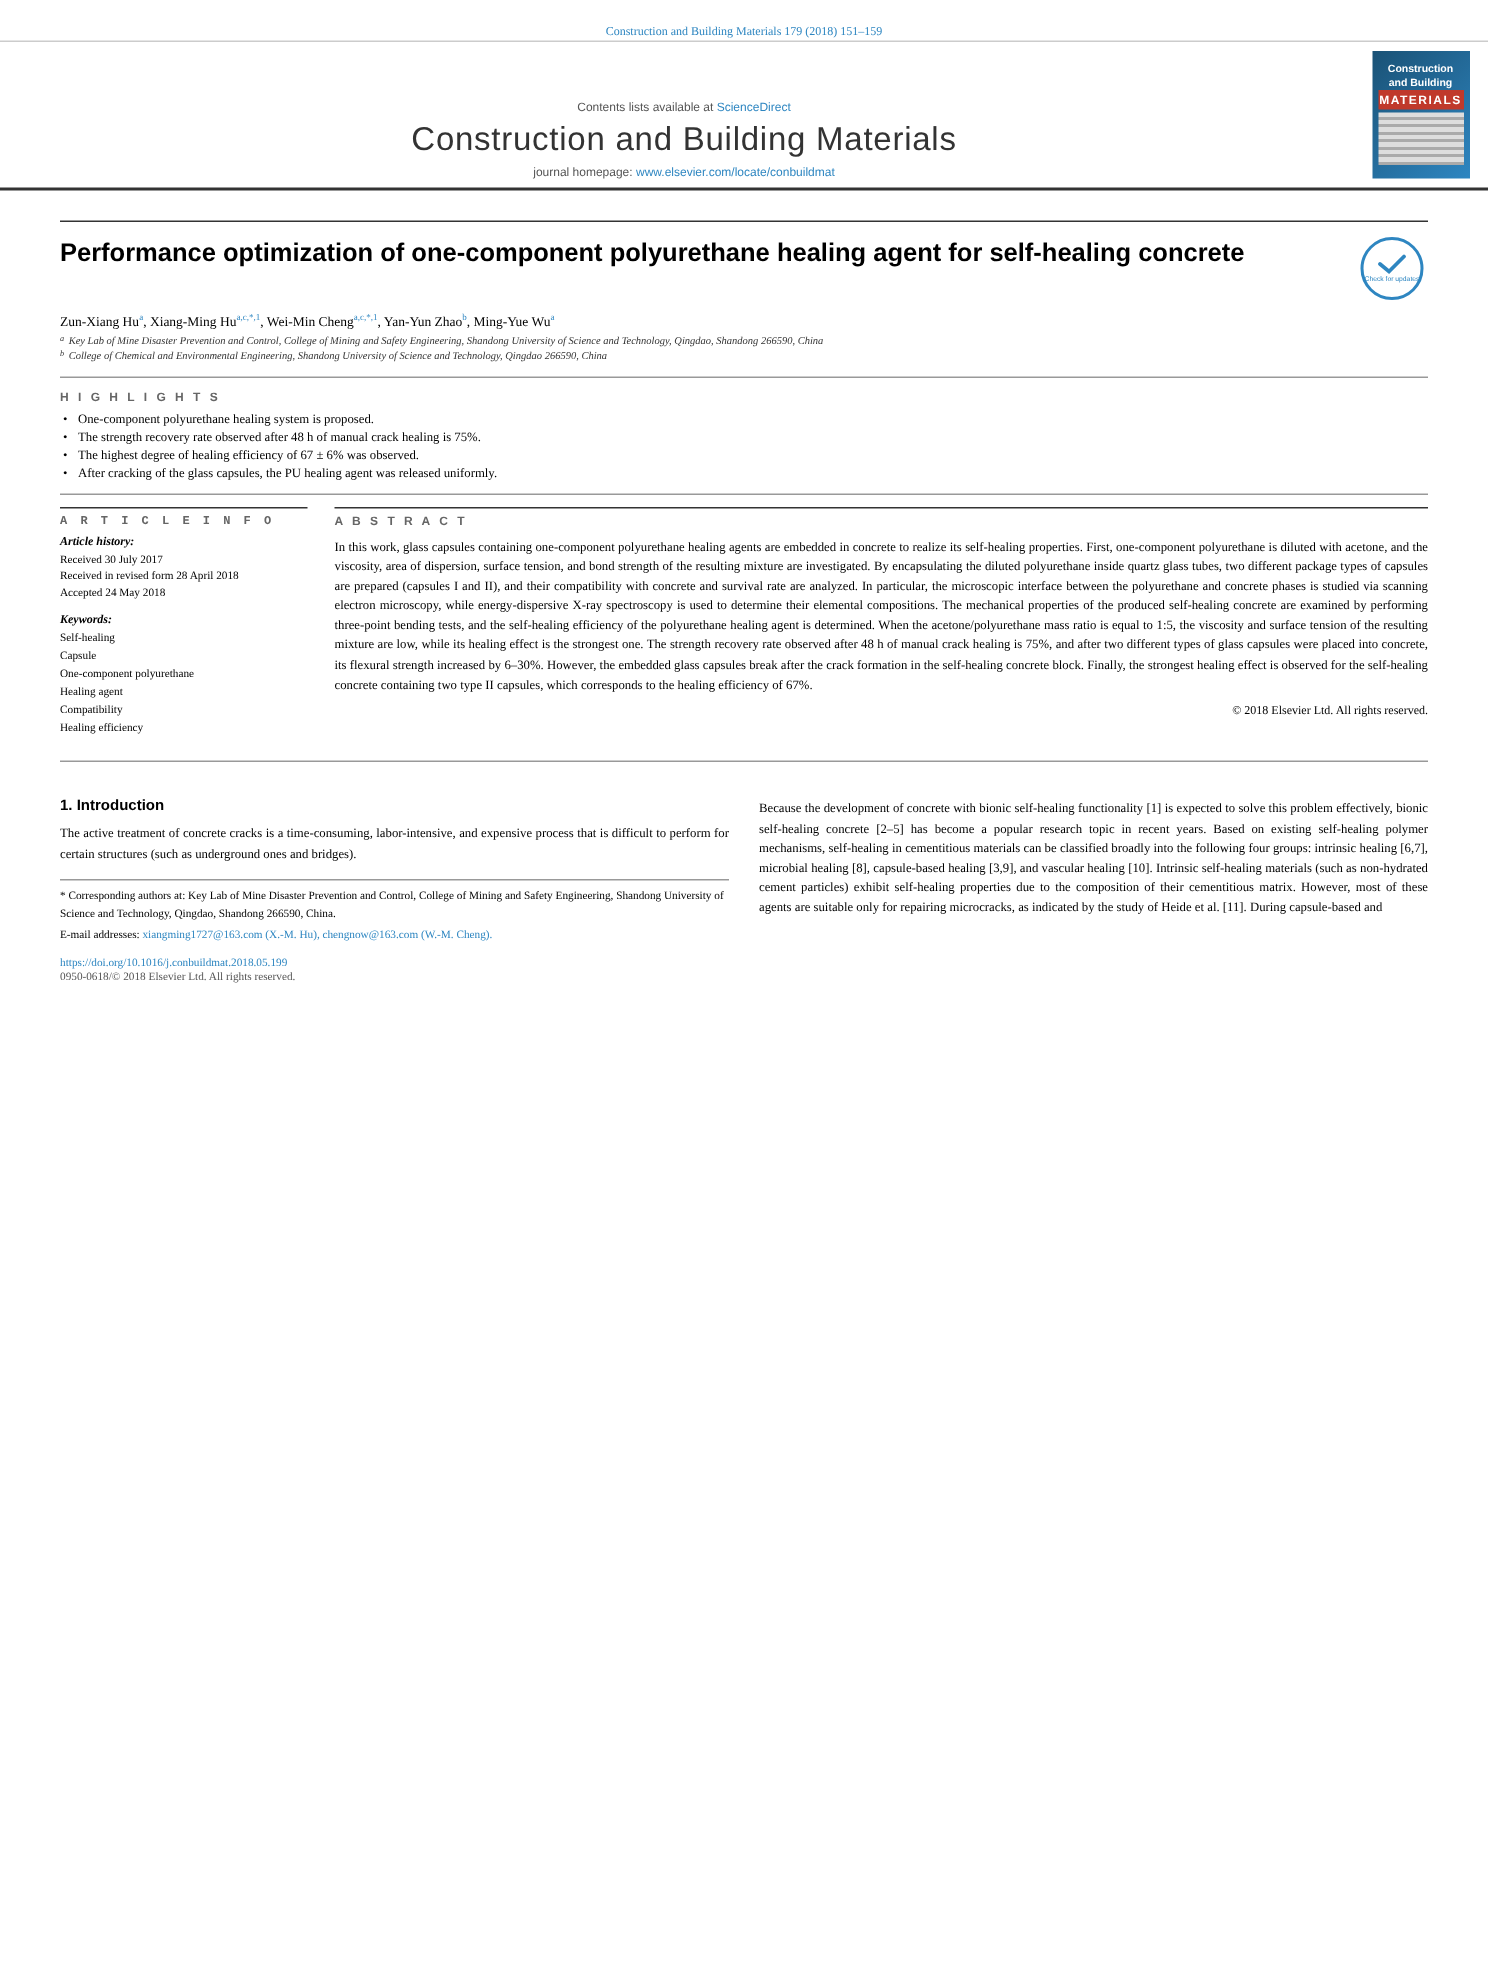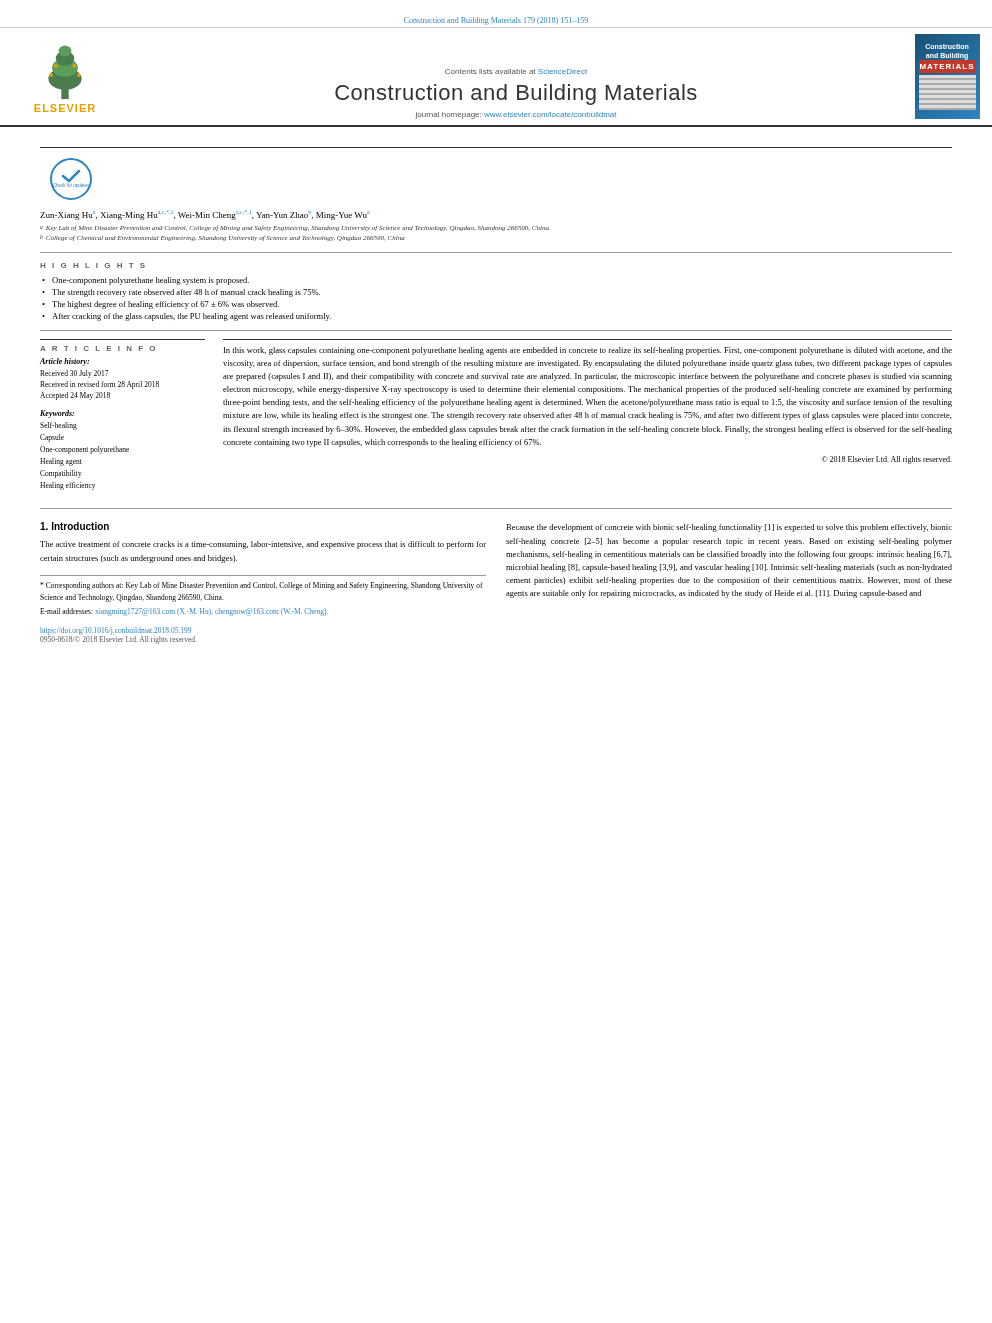--- a/index.html
+++ b/index.html
@@ -433,25 +433,6 @@
 
   <div class="journal-header">
 
-    <div class="journal-header-left">
-      <div class="elsevier-logo-box">
-        <svg class="elsevier-tree" viewBox="0 0 80 65" xmlns="http://www.w3.org/2000/svg">
-
-          <rect x="36" y="50" width="8" height="14" fill="#4a7c4e"></rect>
-
-          <ellipse cx="40" cy="42" rx="18" ry="12" fill="#4a7c4e"></ellipse>
-          <ellipse cx="40" cy="30" rx="14" ry="10" fill="#5a9e5a"></ellipse>
-          <ellipse cx="40" cy="20" rx="10" ry="8" fill="#4a7c4e"></ellipse>
-          <ellipse cx="40" cy="12" rx="7" ry="6" fill="#5a9e5a"></ellipse>
-
-          <circle cx="25" cy="38" r="2" fill="#e8a000"></circle>
-          <circle cx="55" cy="38" r="2" fill="#e8a000"></circle>
-          <circle cx="30" cy="28" r="2" fill="#e8a000"></circle>
-          <circle cx="50" cy="28" r="2" fill="#e8a000"></circle>
-        </svg>
-        <span class="elsevier-text">ELSEVIER</span>
-      </div>
-    </div>
 
     <div class="journal-header-center">
       <div class="sciencedirect-line">

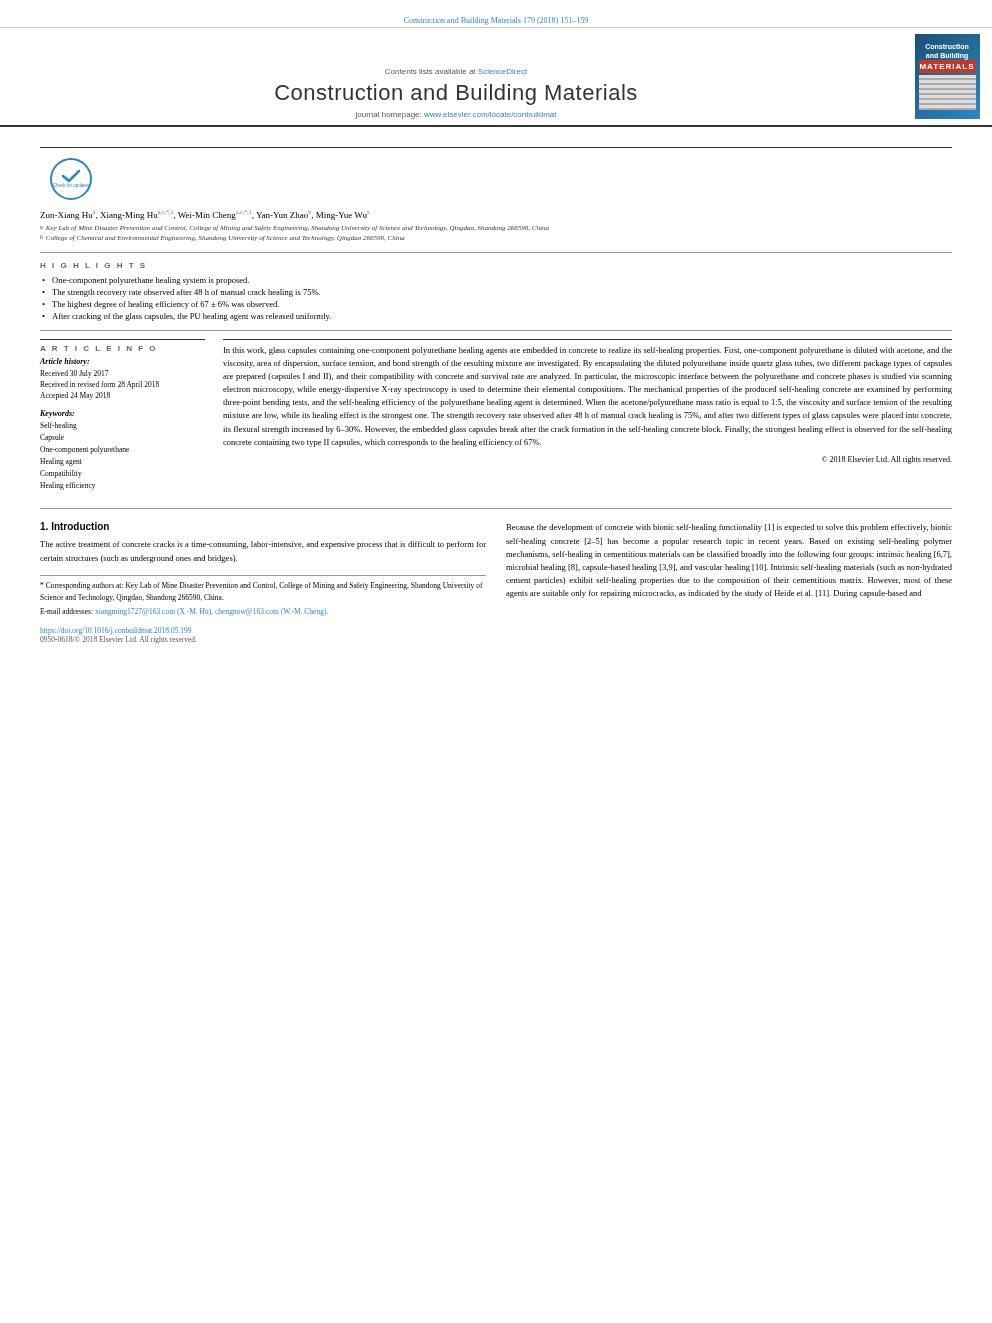--- a/index.html
+++ b/index.html
@@ -459,6 +459,7 @@
   <div class="main-content">
 
     <div class="article-title-section">
+      <div class="article-title-text">Performance optimization of one-component polyurethane healing agent for self-healing concrete</div>
       <div class="check-updates-badge">
         <div class="check-badge-circle">
           <svg width="20" height="14" viewBox="0 0 20 14">

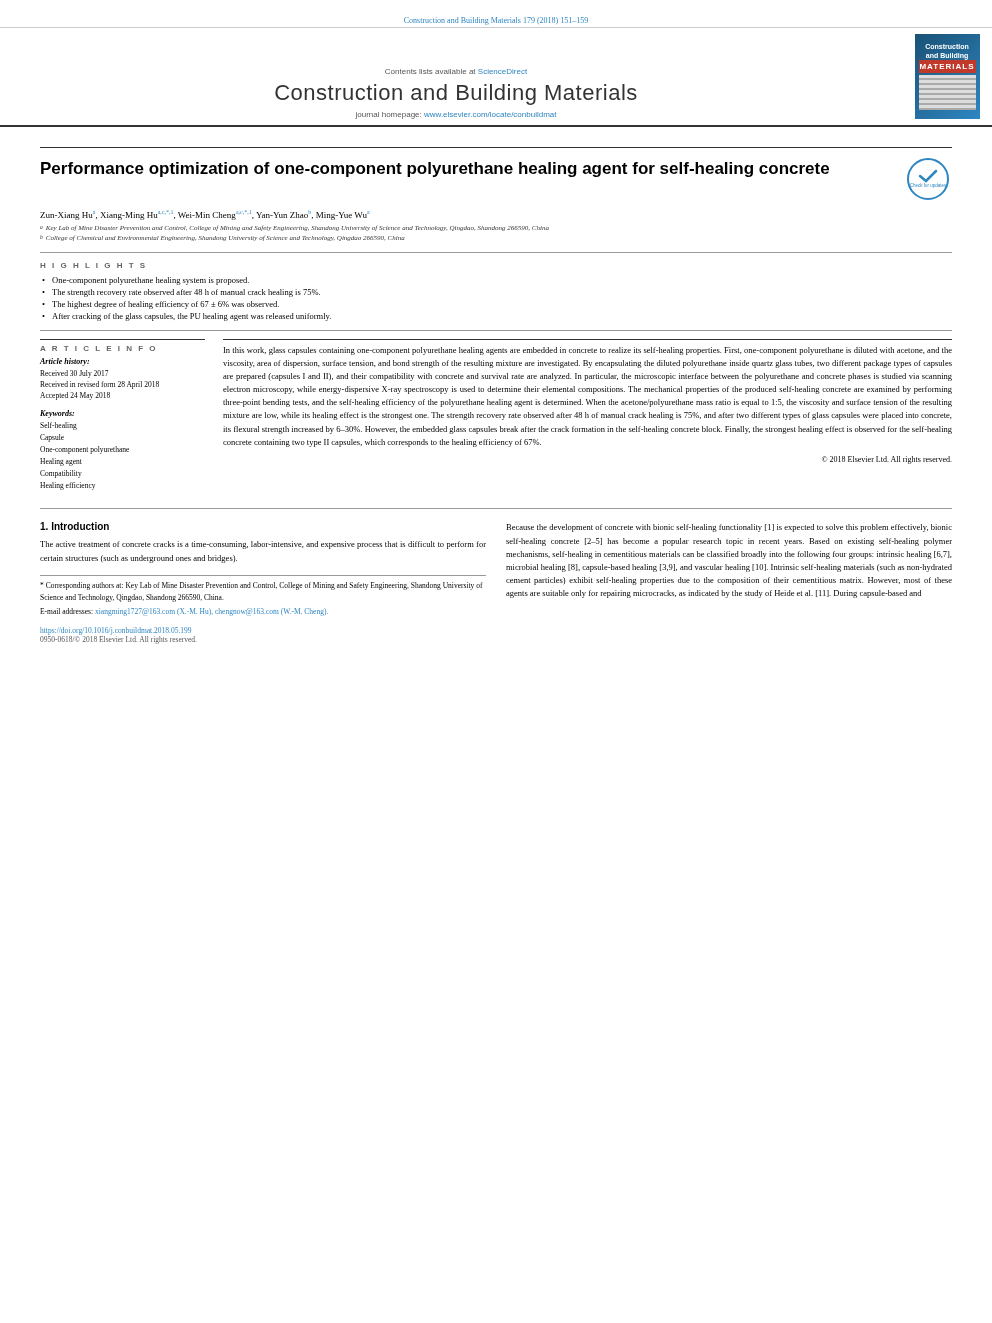--- a/index.html
+++ b/index.html
@@ -296,7 +296,7 @@
 
     .info-label {
       font-size: 8px;
-      font-family: Liberation Sans, sans-serif;
+      font-family: Liberation Mono, monospace;
       letter-spacing: 2px;
       color: #666;
       font-weight: bold;

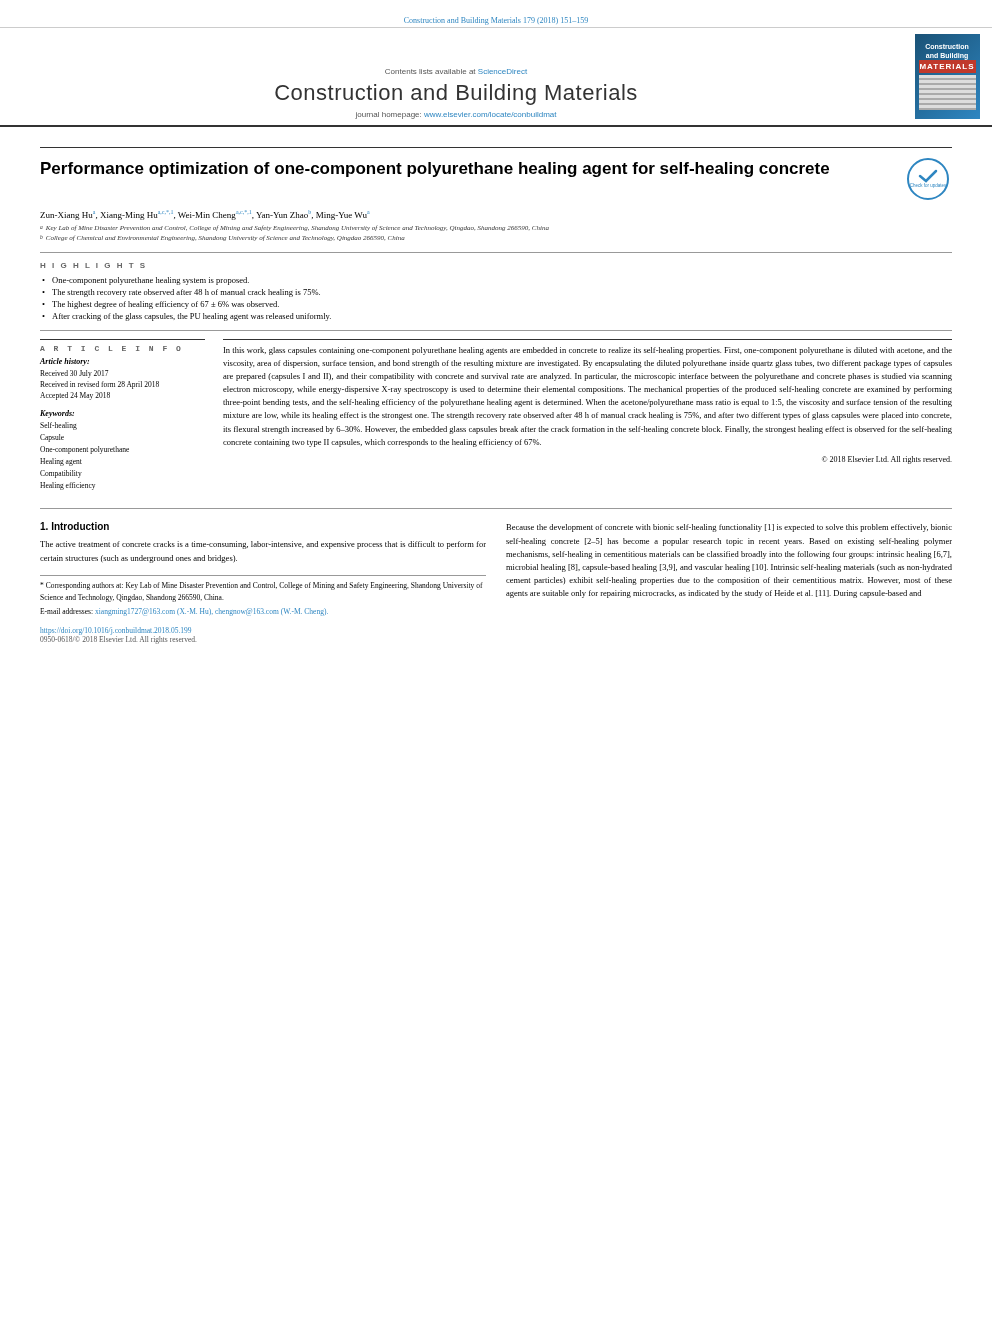--- a/index.html
+++ b/index.html
@@ -527,6 +527,7 @@
 
       <div class="right-col">
         <div class="abstract-section">
+          <div class="abstract-label">A B S T R A C T</div>
           <div class="abstract-text">In this work, glass capsules containing one-component polyurethane healing agents are embedded in concrete to realize its self-healing properties. First, one-component polyurethane is diluted with acetone, and the viscosity, area of dispersion, surface tension, and bond strength of the resulting mixture are investigated. By encapsulating the diluted polyurethane inside quartz glass tubes, two different package types of capsules are prepared (capsules I and II), and their compatibility with concrete and survival rate are analyzed. In particular, the microscopic interface between the polyurethane and concrete phases is studied via scanning electron microscopy, while energy-dispersive X-ray spectroscopy is used to determine their elemental compositions. The mechanical properties of the produced self-healing concrete are examined by performing three-point bending tests, and the self-healing efficiency of the polyurethane healing agent is determined. When the acetone/polyurethane mass ratio is equal to 1:5, the viscosity and surface tension of the resulting mixture are low, while its healing effect is the strongest one. The strength recovery rate observed after 48 h of manual crack healing is 75%, and after two different types of glass capsules were placed into concrete, its flexural strength increased by 6–30%. However, the embedded glass capsules break after the crack formation in the self-healing concrete block. Finally, the strongest healing effect is observed for the self-healing concrete containing two type II capsules, which corresponds to the healing efficiency of 67%.</div>
           <div class="copyright-line">© 2018 Elsevier Ltd. All rights reserved.</div>
         </div>

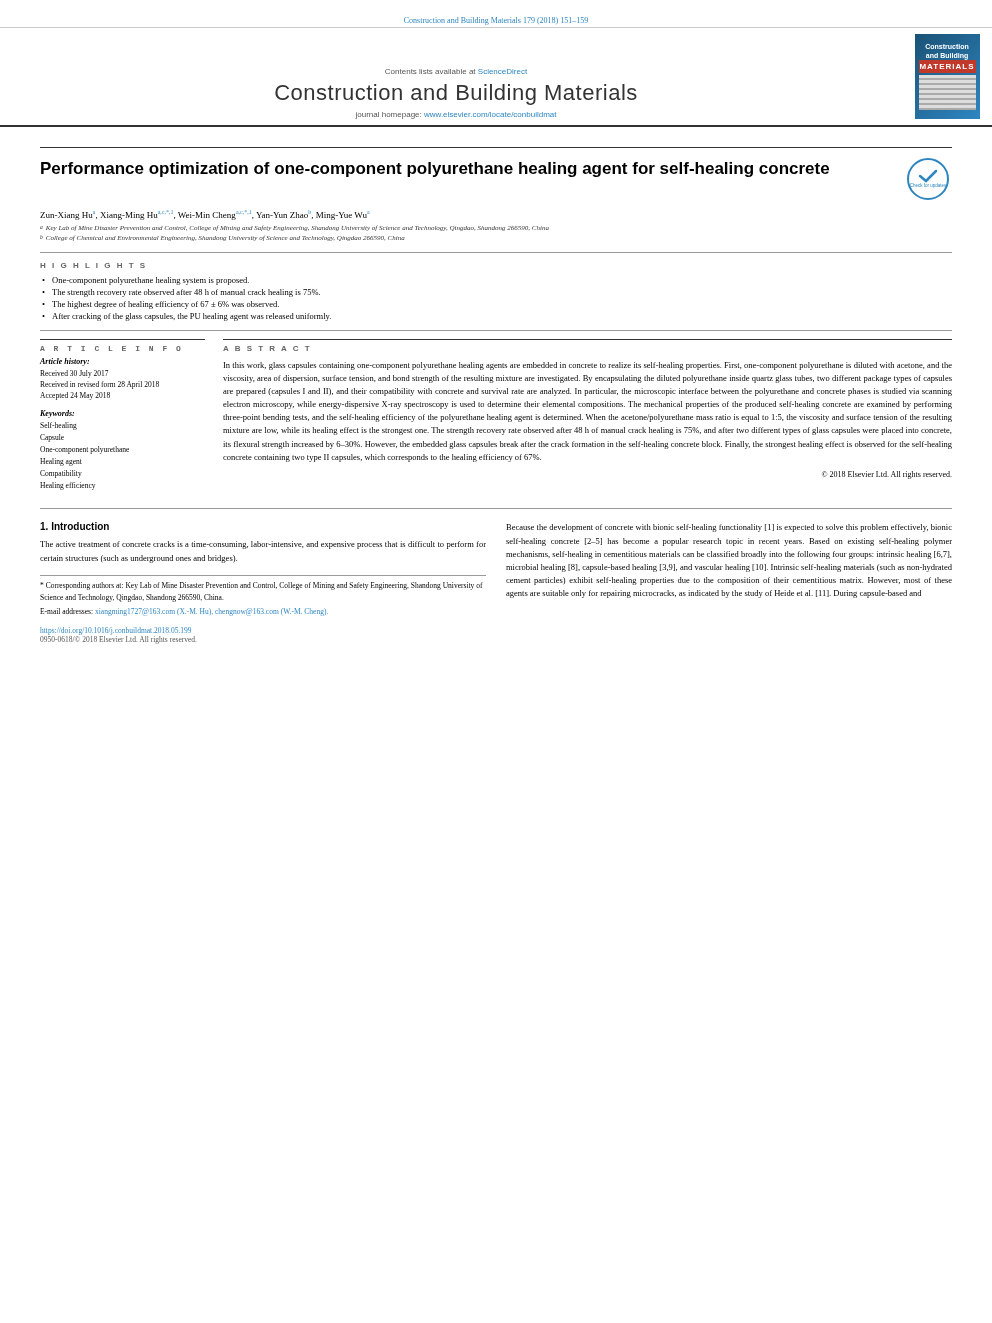--- a/index.html
+++ b/index.html
@@ -366,7 +366,7 @@
       gap: 20px;
       margin-top: 16px;
       border-top: 1px solid #999;
-      padding-top: 12px;
+      padding-top: 24px;
     }
 
     .bottom-left {

